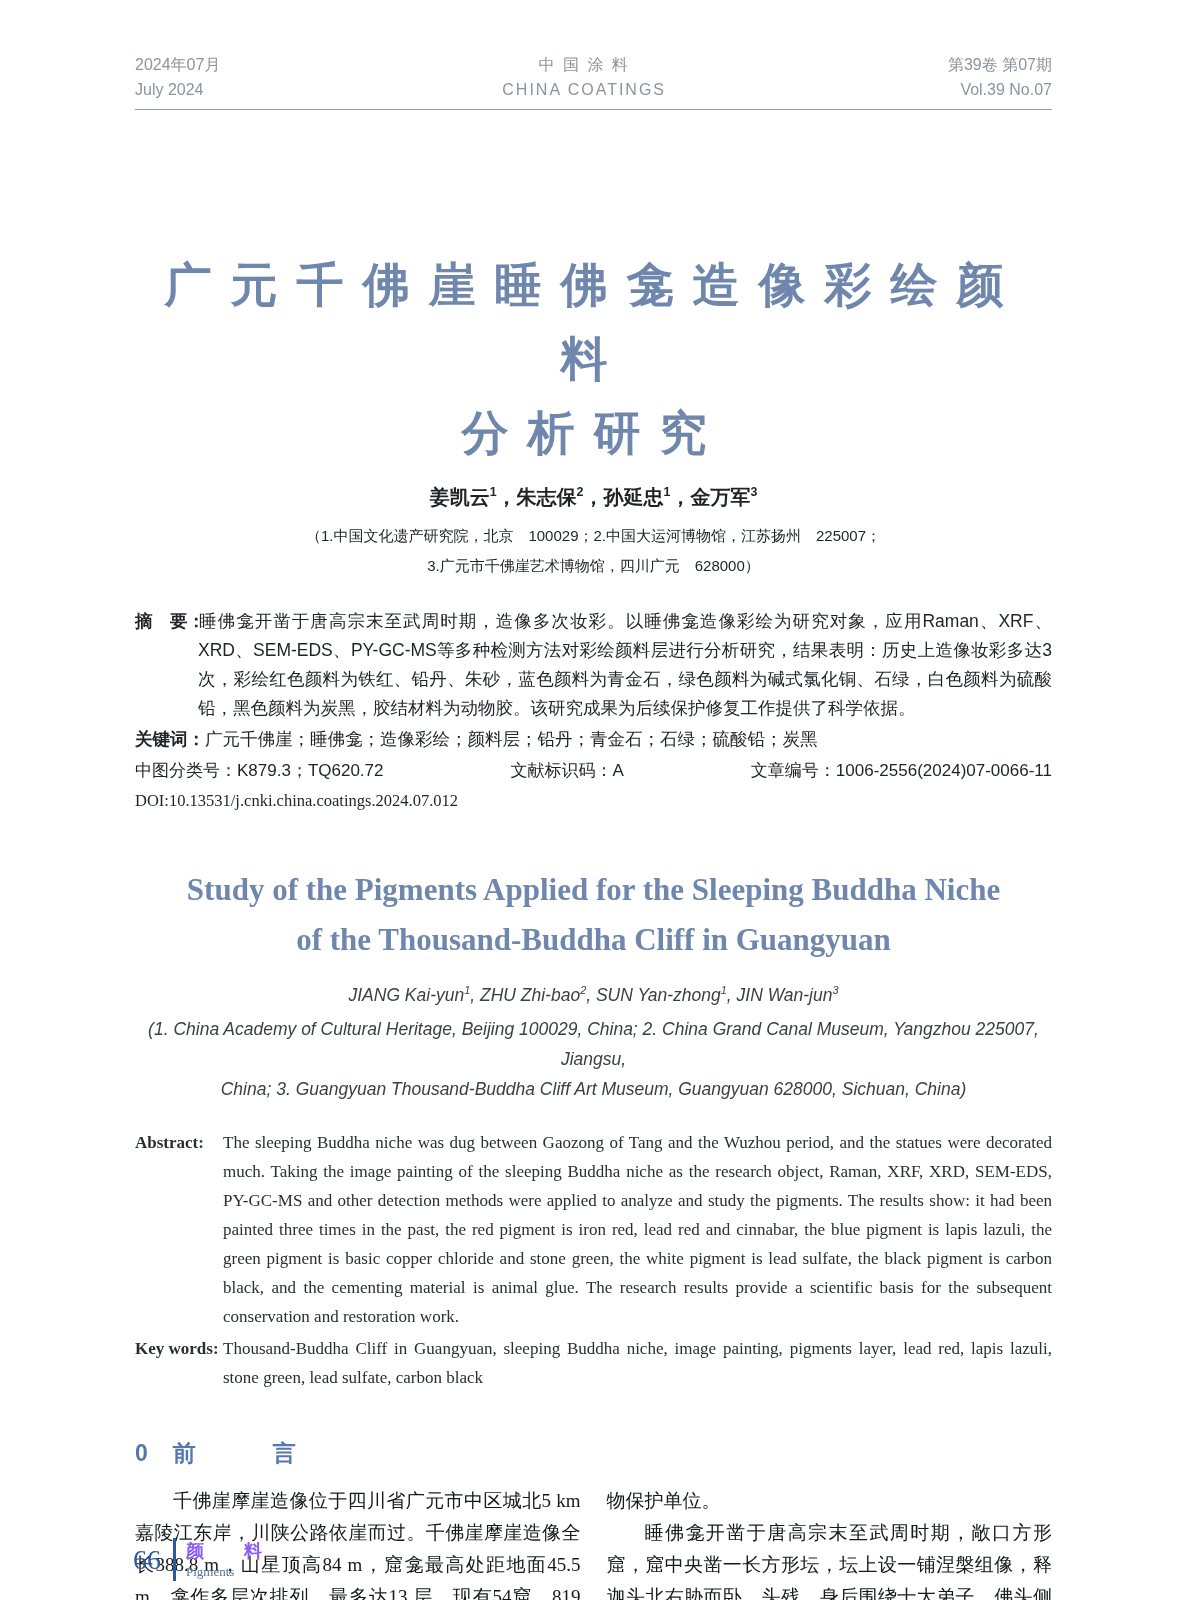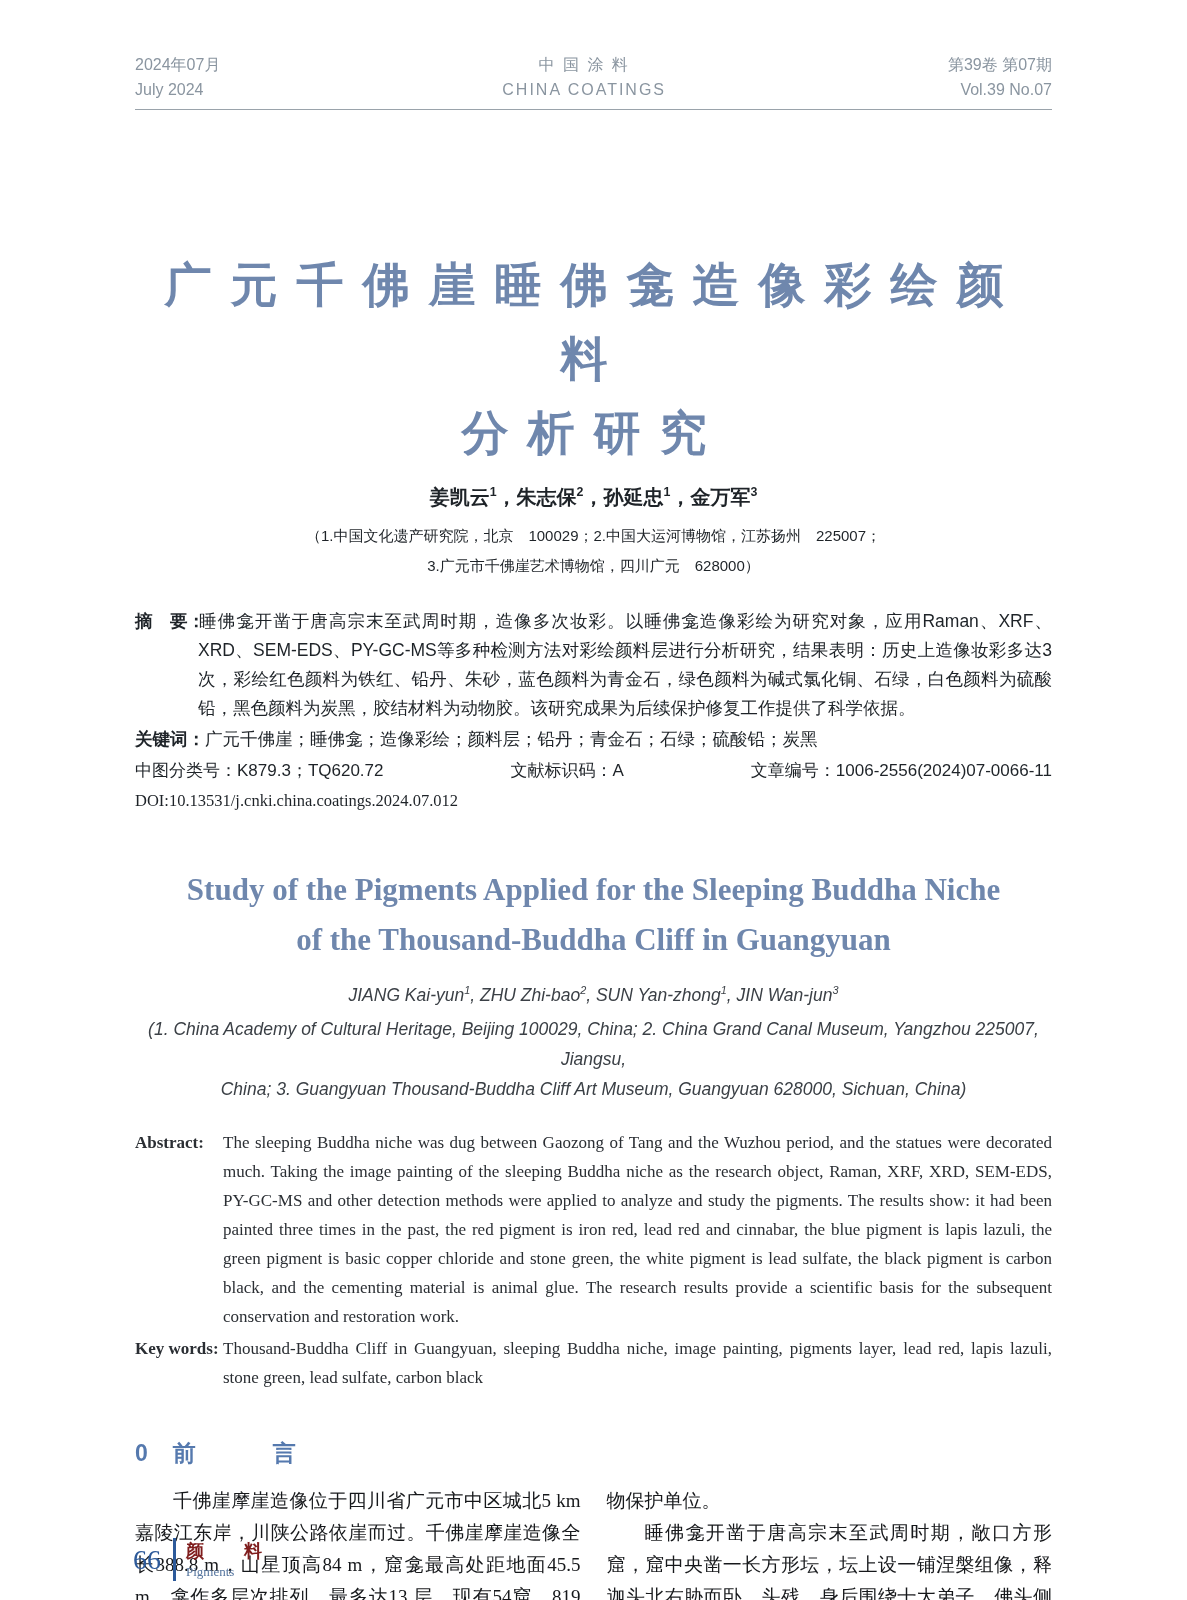--- a/index.html
+++ b/index.html
@@ -75,7 +75,7 @@
             color:var(--footer-blue,#2d5a9a); }
   .pf-bar { width:3px; height:43px; background:var(--footer-blue,#2d5a9a);
             margin:0 10px 0 12px; }
-  .pf-cn { font-size:18px; font-weight:bold; letter-spacing:11px; color:#7f1d1d; }
+  .pf-cn { font-size:18px; font-weight:bold; letter-spacing:11px; color:#8b5cf6; }
   .pf-en { font-size:13px; font-family:"Liberation Serif", serif;
            color:#54749e; margin-top:1px; }
 </style>

